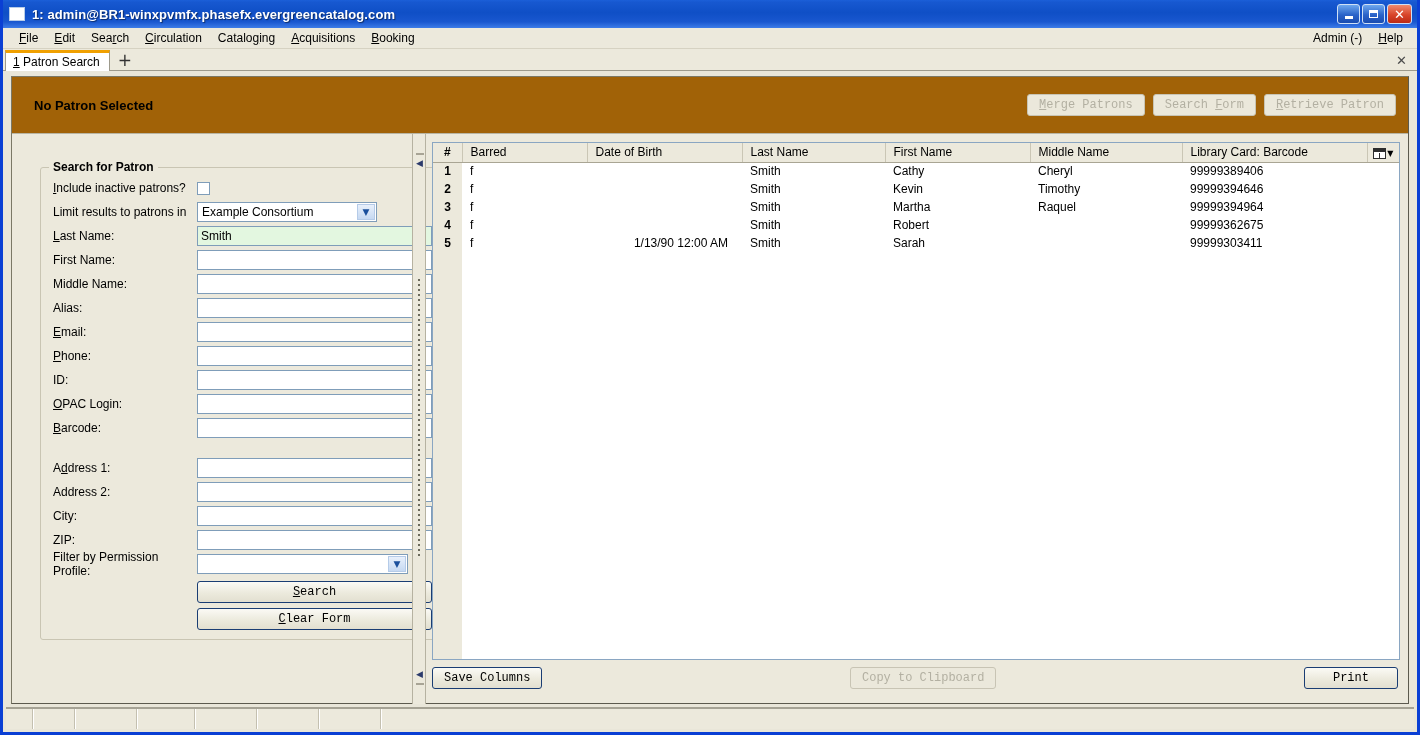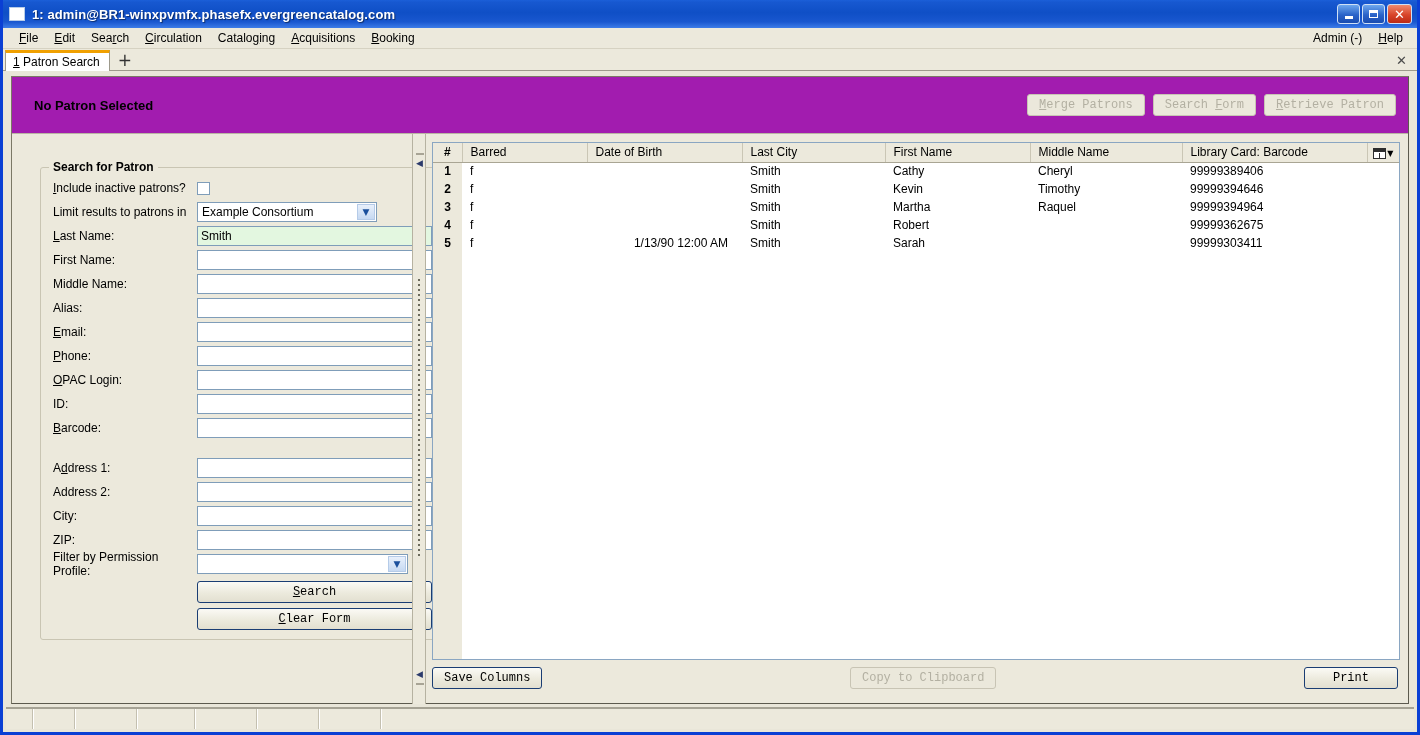--- a/index.html
+++ b/index.html
@@ -132,7 +132,7 @@
     border-bottom: 1px solid #b9b5a3;
     display: flex; align-items: center;
     padding: 0 12px 0 22px;
-    background: #a21caf;
+    background: #a16207;
   }
   .patron-title { font-size: 13px; font-weight: bold; color: #000; }
   .patron-actions { margin-left: auto; display: flex; gap: 8px; }

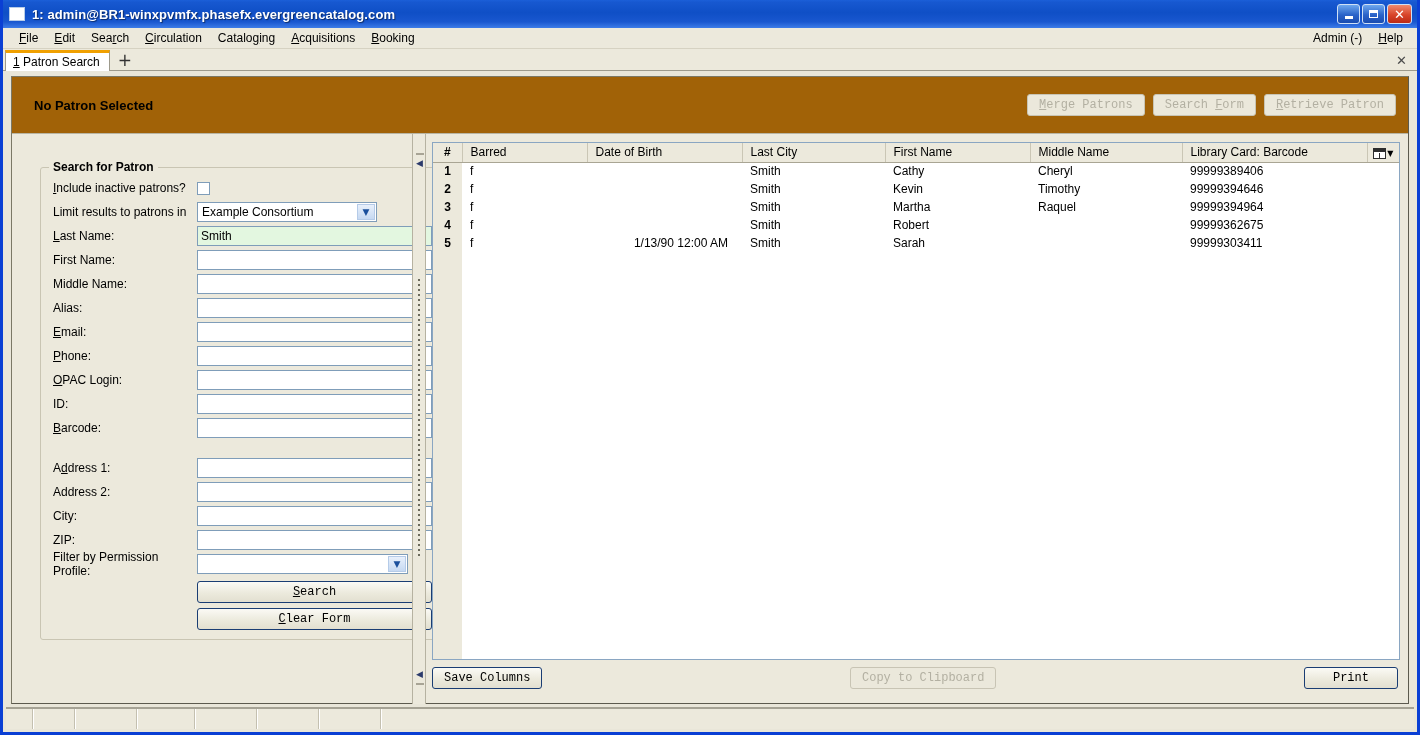--- a/index.html
+++ b/index.html
@@ -554,7 +554,7 @@
                 <th class="num">#</th>
                 <th>Barred</th>
                 <th>Date of Birth</th>
-                <th>Last City</th>
+                <th>Last Name</th>
                 <th>First Name</th>
                 <th>Middle Name</th>
                 <th>Library Card: Barcode</th>

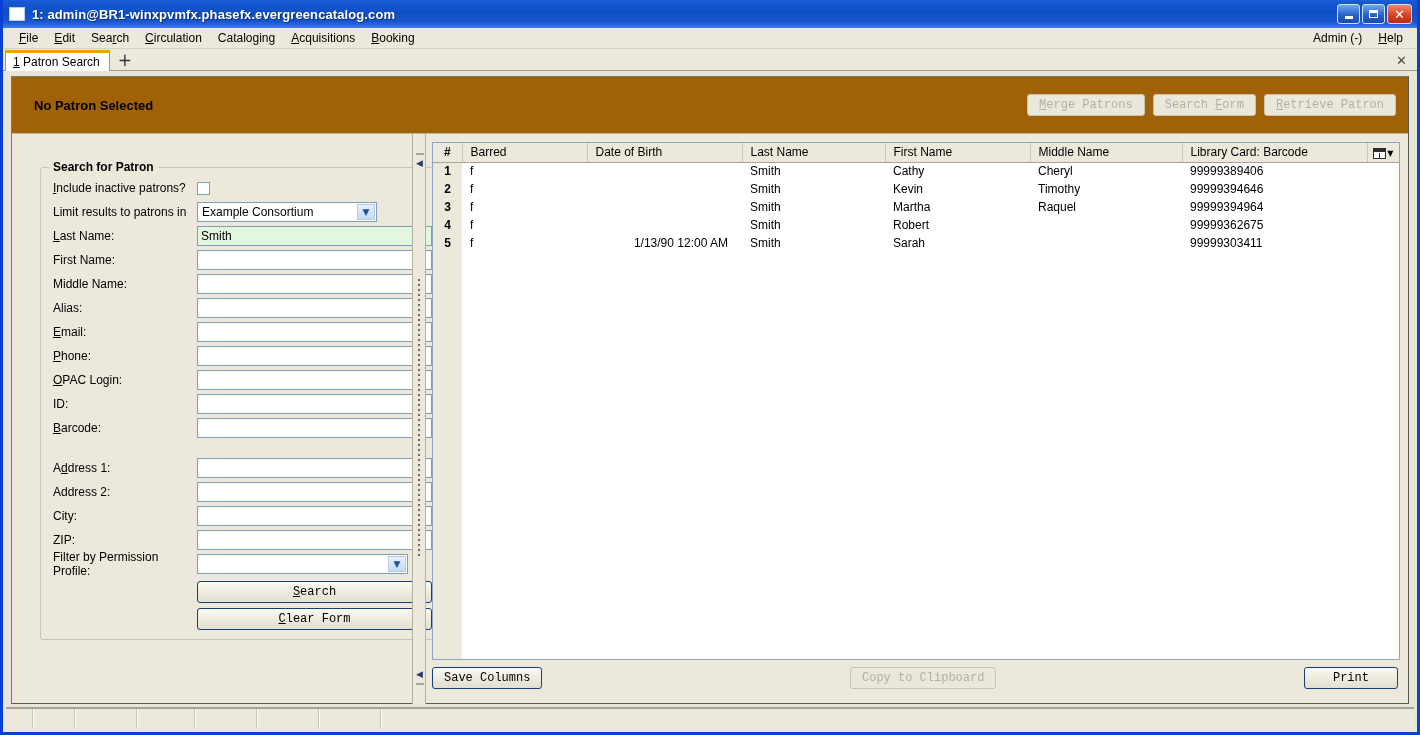--- a/index.html
+++ b/index.html
@@ -476,12 +476,12 @@
           </div>
 
           <div class="formrow">
+            <div class="flabel">ID:</div>
+            <input class="finput" value="" style="">
+          </div>
+
+          <div class="formrow">
             <div class="flabel"><u>O</u>PAC Login:</div>
-            <input class="finput" value="" style="">
-          </div>
-
-          <div class="formrow">
-            <div class="flabel">ID:</div>
             <input class="finput" value="" style="">
           </div>
 

